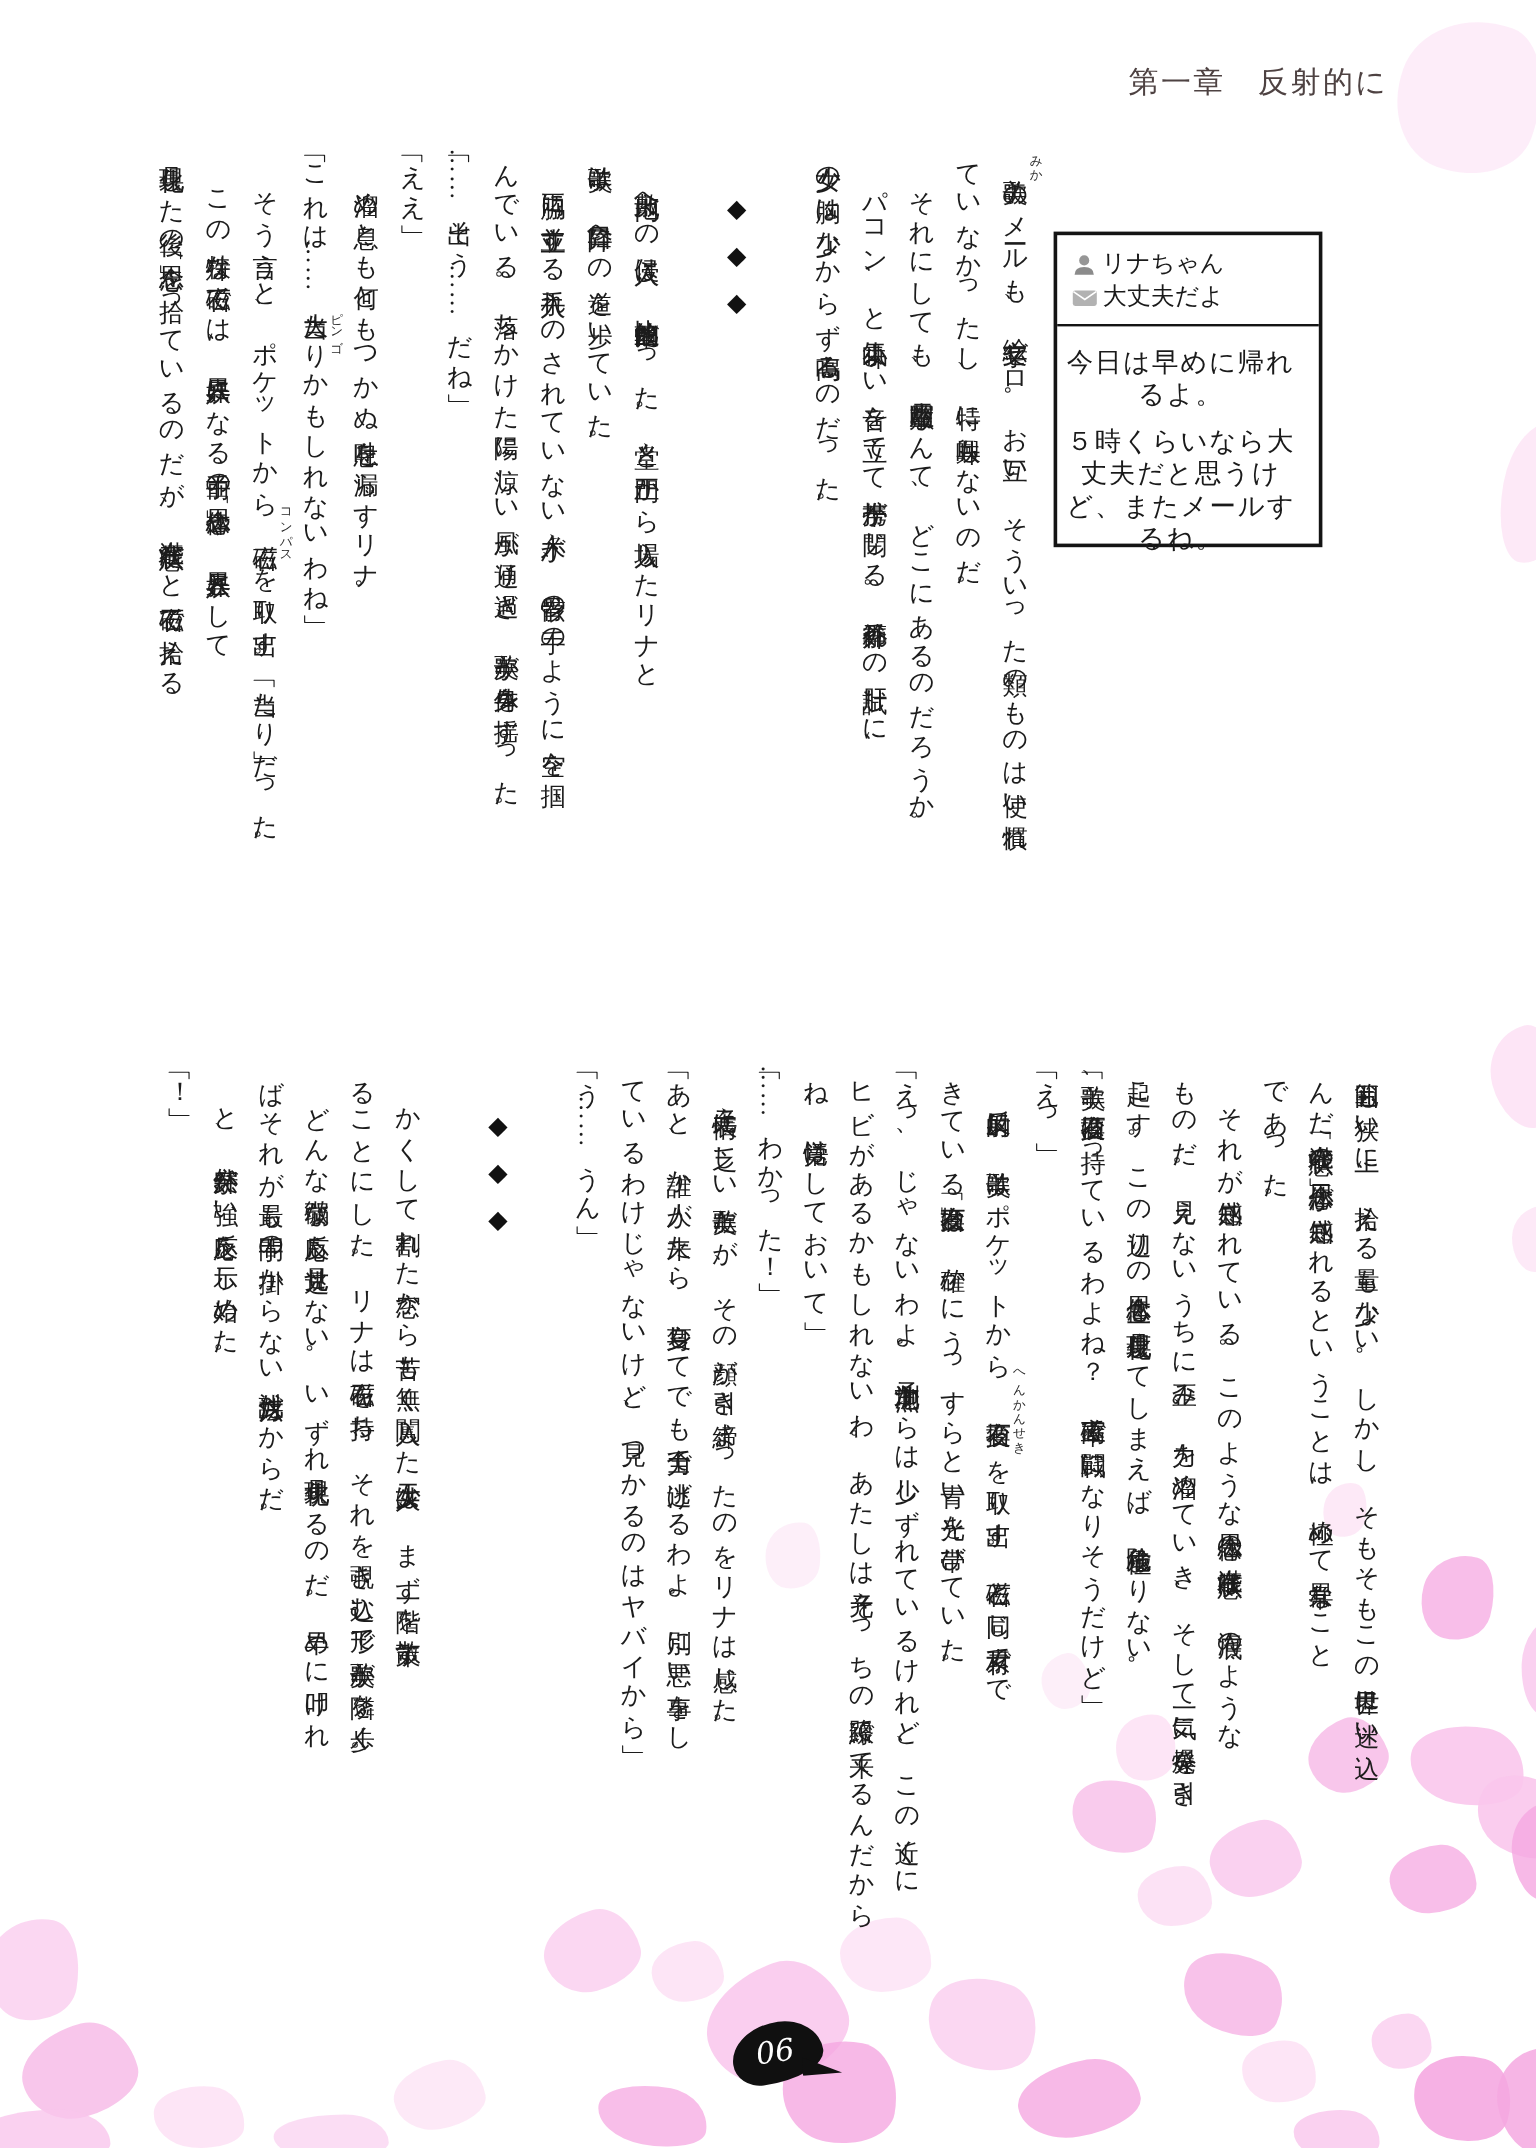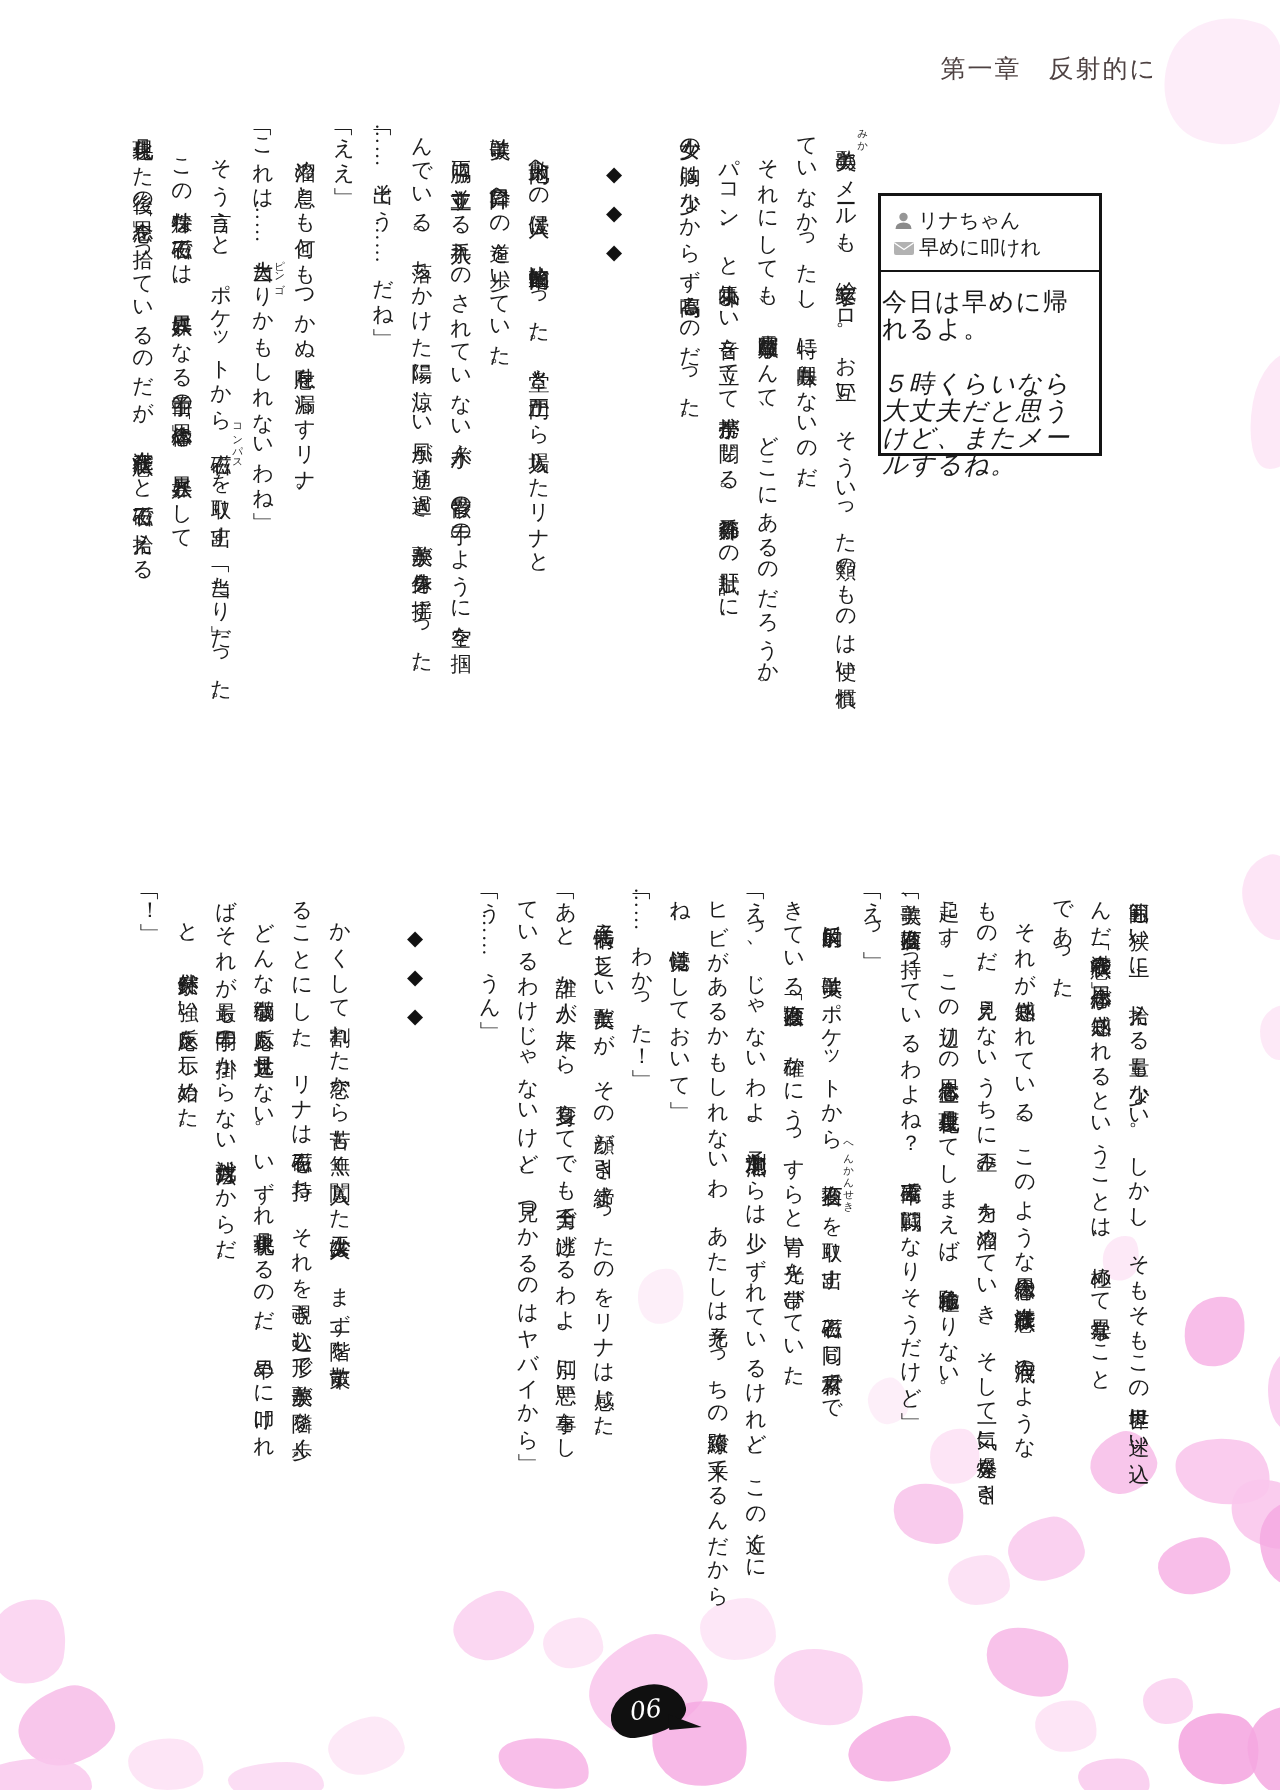--- a/index.html
+++ b/index.html
@@ -145,7 +145,7 @@
               <path d="M1.5 6 L11 12.5 L20.5 6" stroke="#ffffff" stroke-width="1.4" fill="none"></path>
             </svg>
         </span>
-        <span>早めに叩けれ</span>
+        <span>大丈夫だよ</span>
       </div>
     </div>
     <div class="mb-body">

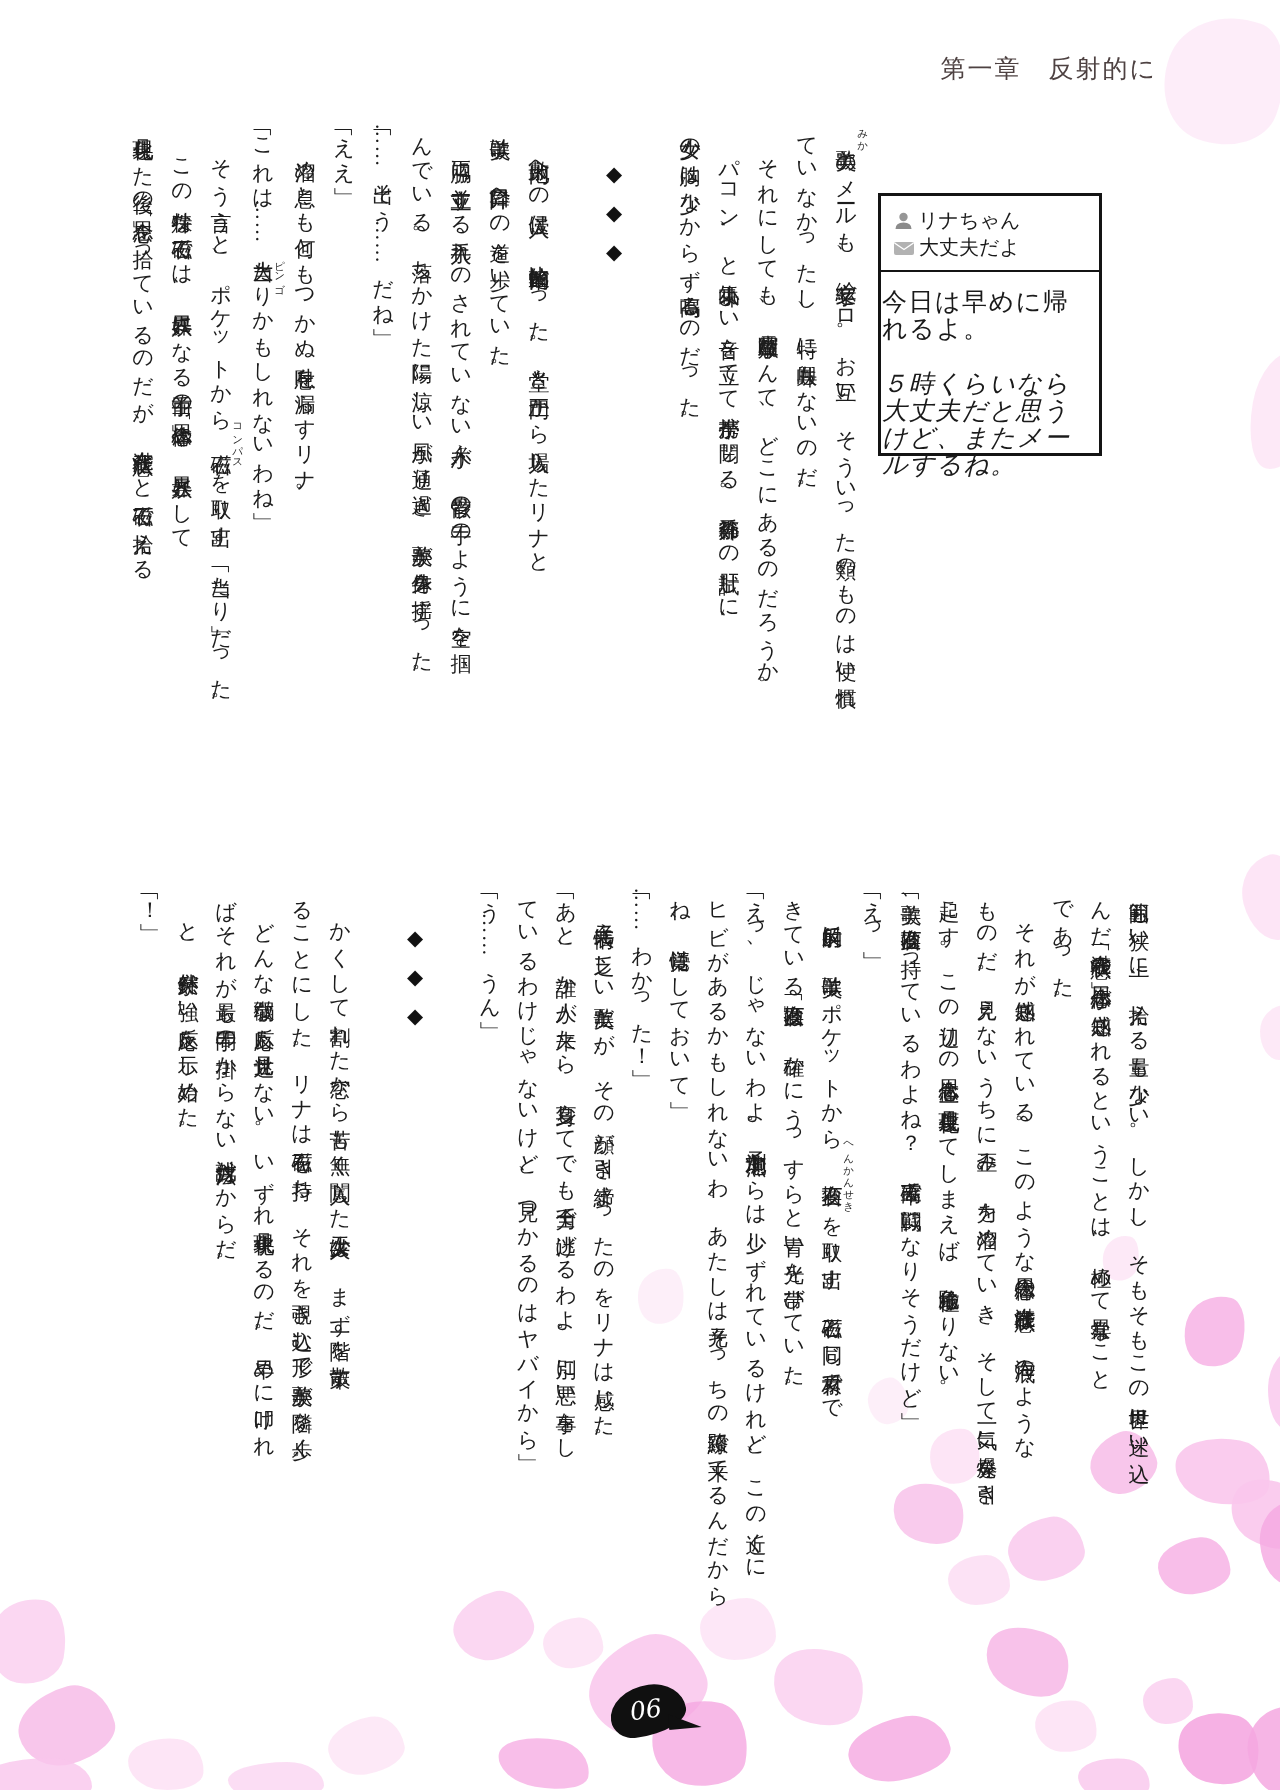--- a/index.html
+++ b/index.html
@@ -34,8 +34,9 @@
     font-size:20px; line-height:27px; white-space:nowrap;
   }
   #message-box .mb-body{
-    padding:16px 13px 0 1px; font-size:25px; line-height:27px;
+    padding:16px 13px 0 1px; font-size:22px; line-height:27px;
     letter-spacing:1.5px;
+    text-align:center;
   }
   #message-box .mb-body p{margin:0;}
   #message-box .mb-body p + p{margin-top:28px;font-style:italic;}

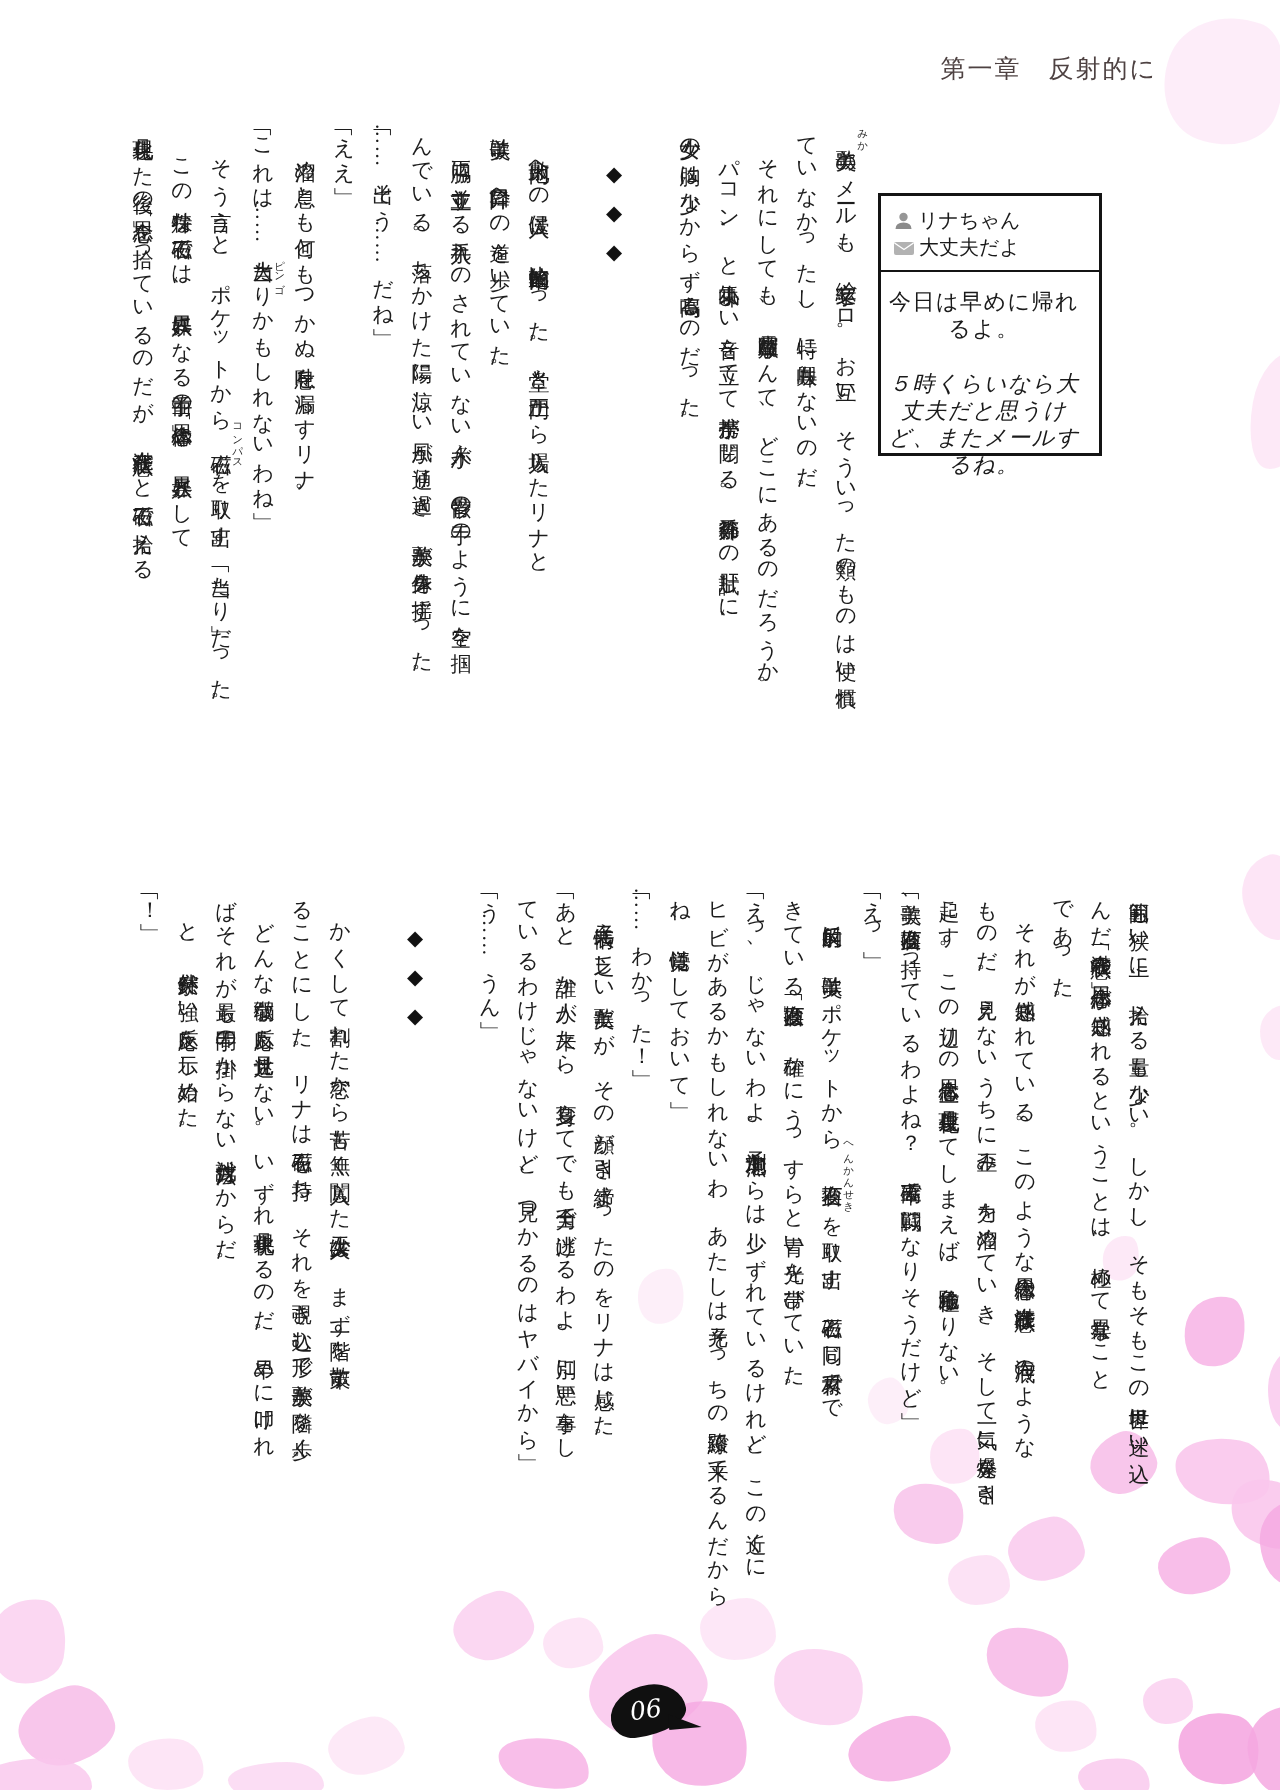--- a/index.html
+++ b/index.html
@@ -39,7 +39,7 @@
     text-align:center;
   }
   #message-box .mb-body p{margin:0;}
-  #message-box .mb-body p + p{margin-top:28px;font-style:italic;}
+  #message-box .mb-body p + p{margin-top:12px;}
   .icon{display:inline-flex; flex:0 0 auto;}
   
   .vband{

